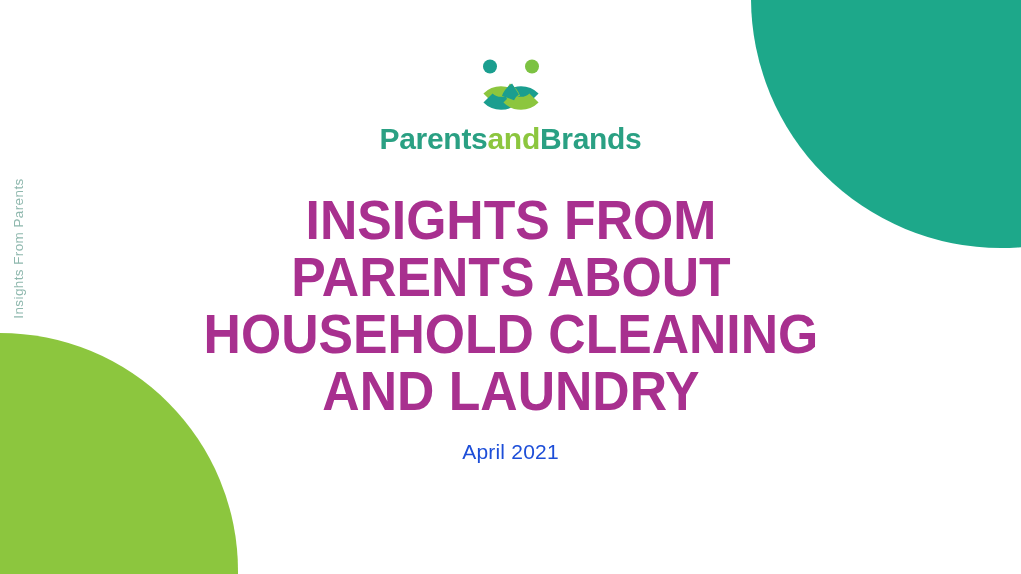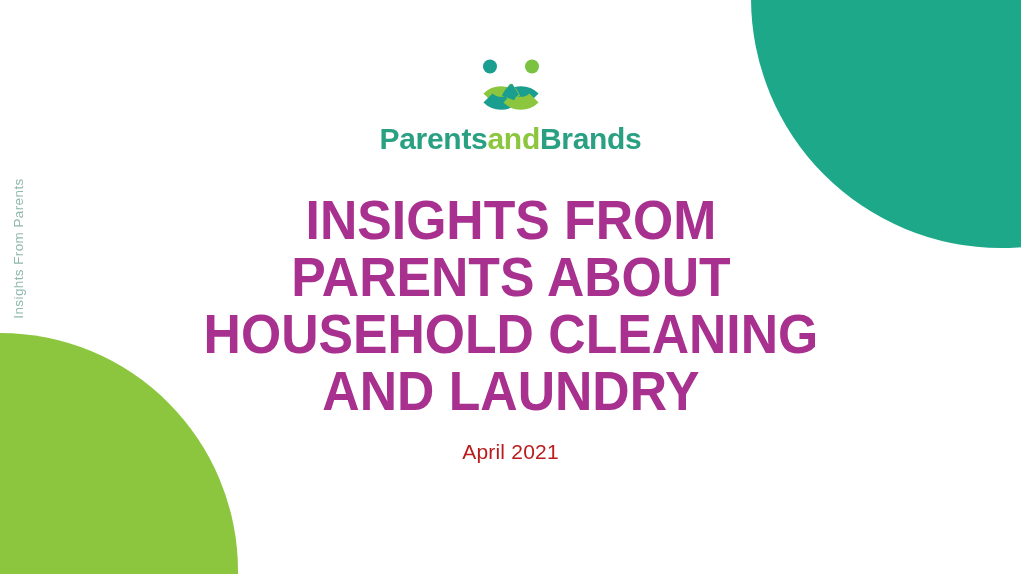--- a/index.html
+++ b/index.html
@@ -117,7 +117,7 @@
   .date {
     margin-top: 20px;
     font-size: 21px;
-    color: #b91c1c;
+    color: #1d4ed8;
     letter-spacing: 0.2px;
     font-family: "Liberation Sans", sans-serif;
   }

